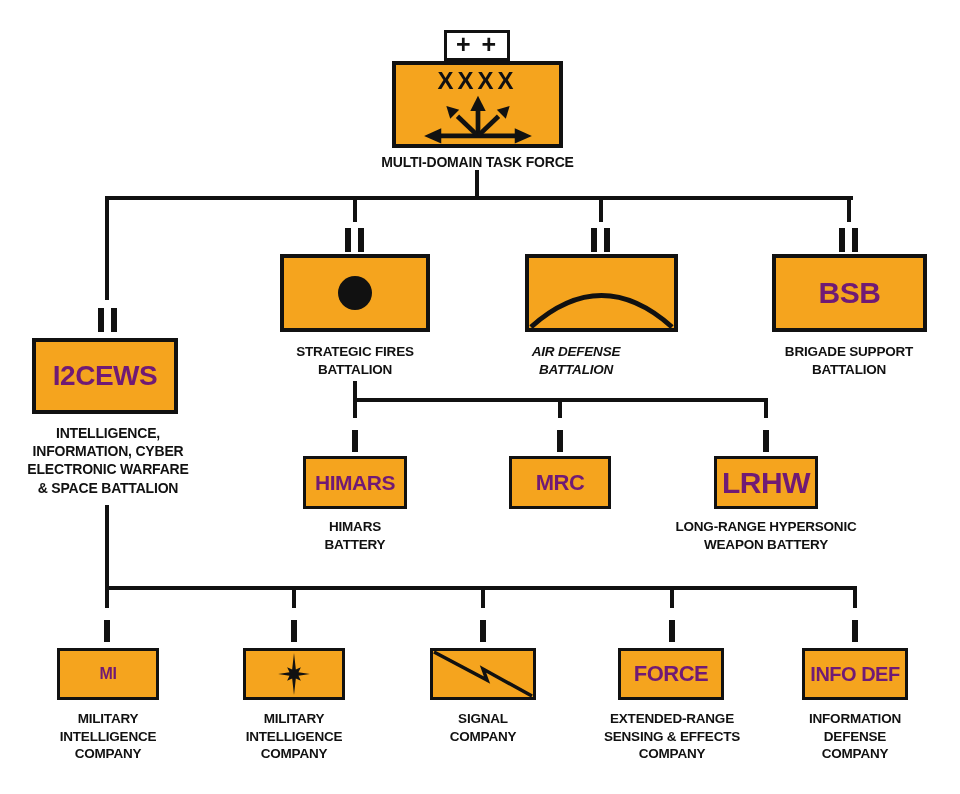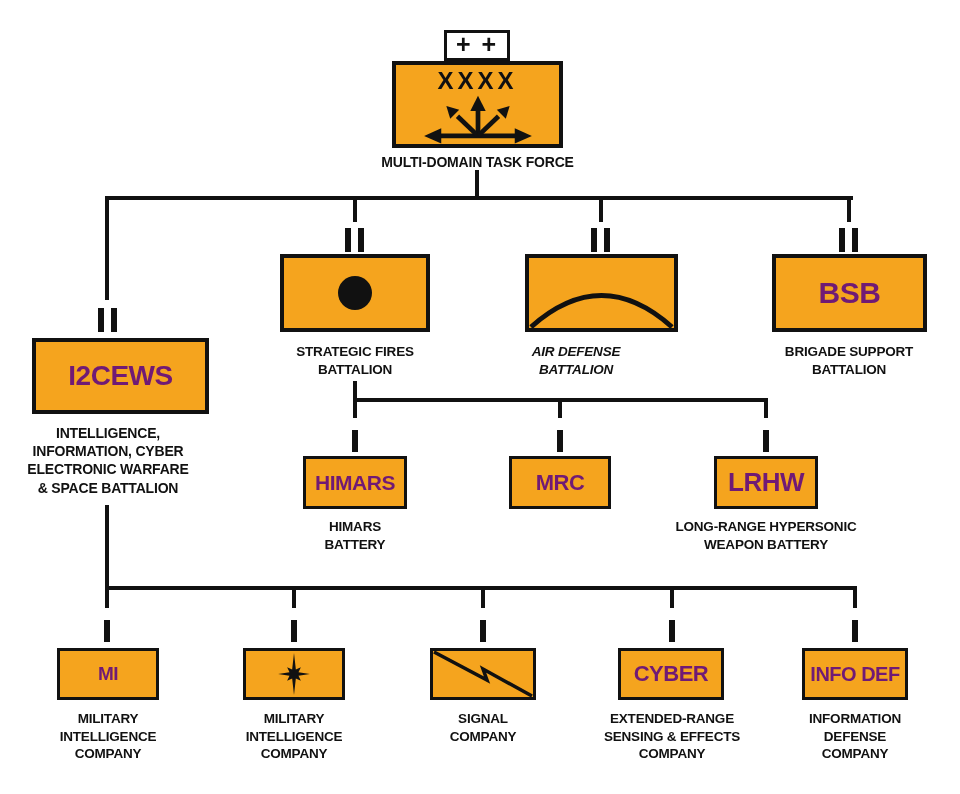--- a/index.html
+++ b/index.html
@@ -106,7 +106,7 @@
   <div class="lbl" style="left:759px; top:343px; width:180px;">BRIGADE SUPPORT
 BATTALION</div>
 
-  <div class="box" style="left:32px; top:338px; width:177px; height:76px;">
+  <div class="box" style="left:32px; top:338px; width:146px; height:76px;">
     <span class="abbr" style="font-size:28px;">I2CEWS</span>
   </div>
   <div class="lbl" style="left:8px; top:424px; width:200px; font-size:14px;">INTELLIGENCE,

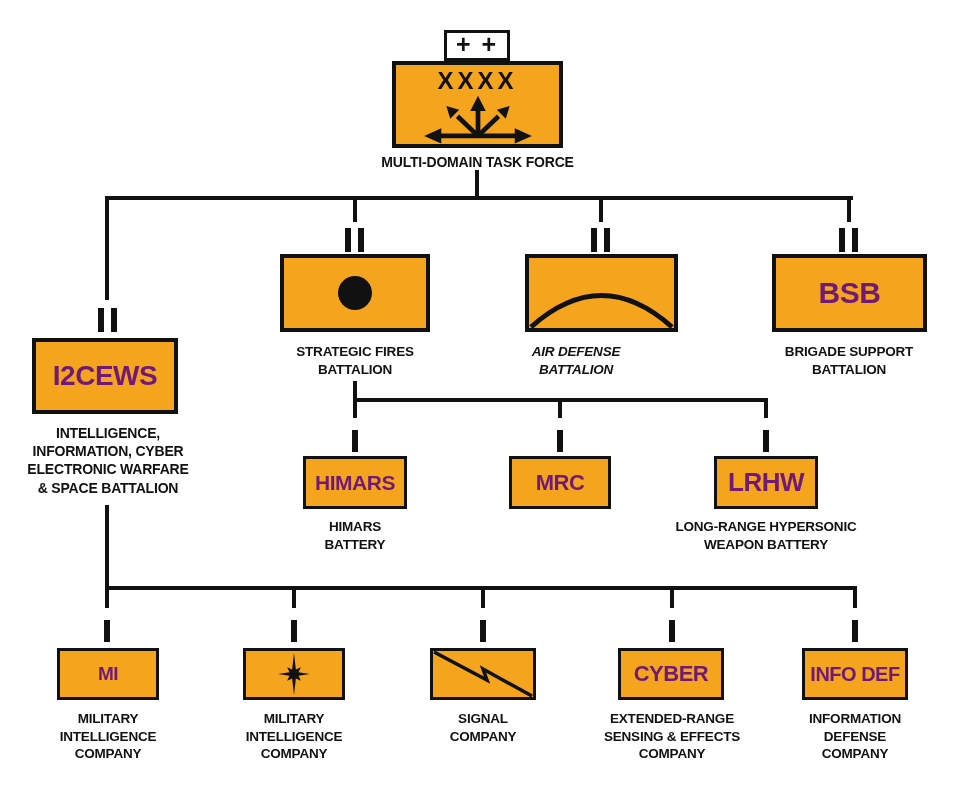--- a/index.html
+++ b/index.html
@@ -141,7 +141,7 @@
   </div>
 
   <div class="box small" style="left:714px; top:456px; width:104px; height:53px;">
-    <span class="abbr" style="font-size:26px;text-align:center;">LRHW</span>
+    <span class="abbr" style="font-size:30px;text-align:center;">LRHW</span>
   </div>
   <div class="lbl" style="left:650px; top:518px; width:232px;">LONG-RANGE HYPERSONIC
 WEAPON BATTERY</div>

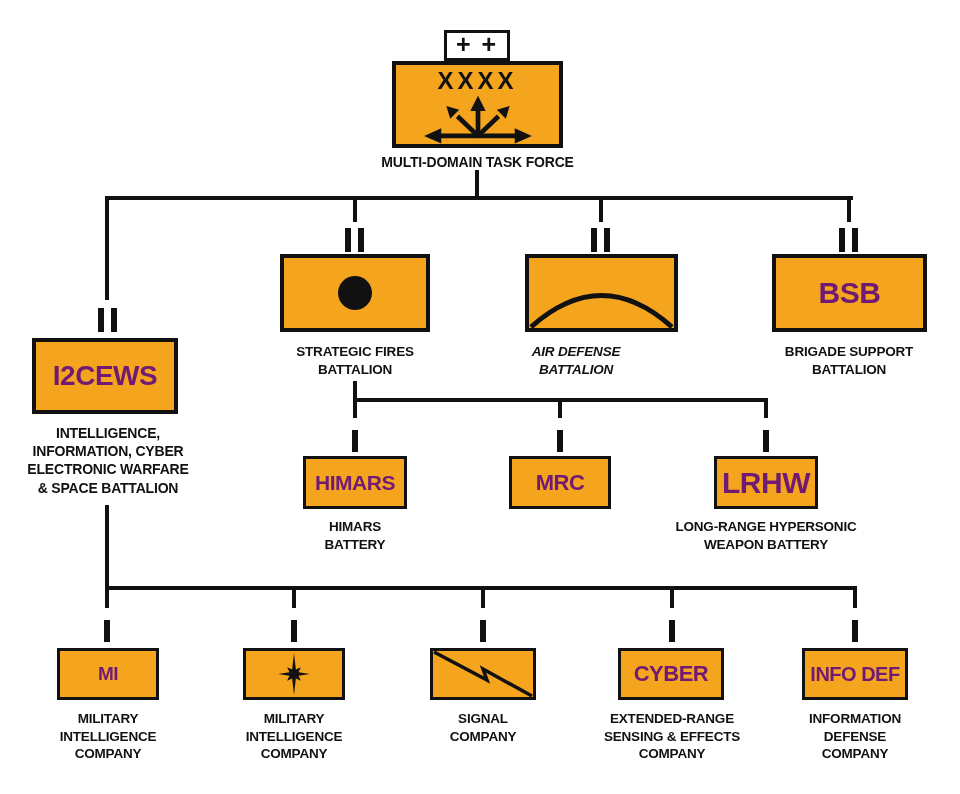--- a/index.html
+++ b/index.html
@@ -171,7 +171,7 @@
     </div>
 
   <div class="box small" style="left:57px; top:648px; width:102px; height:52px;">
-    <span class="abbr" style="font-size:19px;">MI</span>
+    <span class="abbr" style="font-size:16px;">MI</span>
   </div>
   <div class="lbl" style="left:38px; top:710px; width:140px;">MILITARY
 INTELLIGENCE

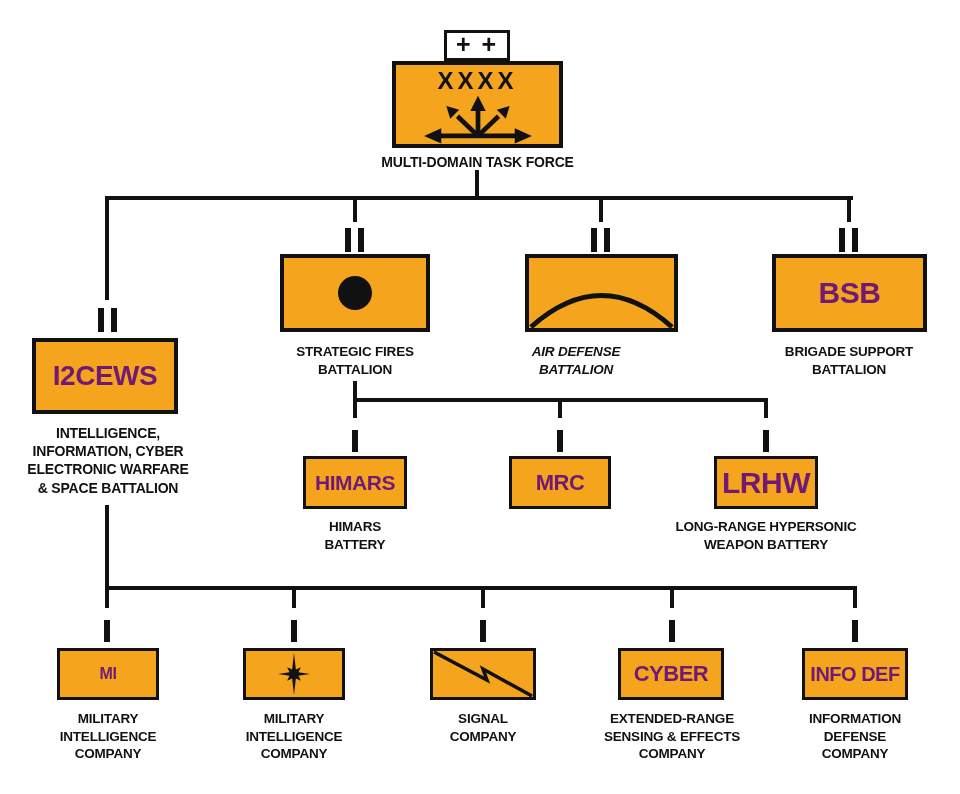--- a/index.html
+++ b/index.html
@@ -195,7 +195,7 @@
 COMPANY</div>
 
   <div class="box small" style="left:618px; top:648px; width:106px; height:52px;">
-    <span class="abbr" style="font-size:22px;">CYBER</span>
+    <span class="abbr" style="font-size:22px;">FORCE</span>
   </div>
   <div class="lbl" style="left:592px; top:710px; width:160px;">EXTENDED-RANGE
 SENSING &amp; EFFECTS

